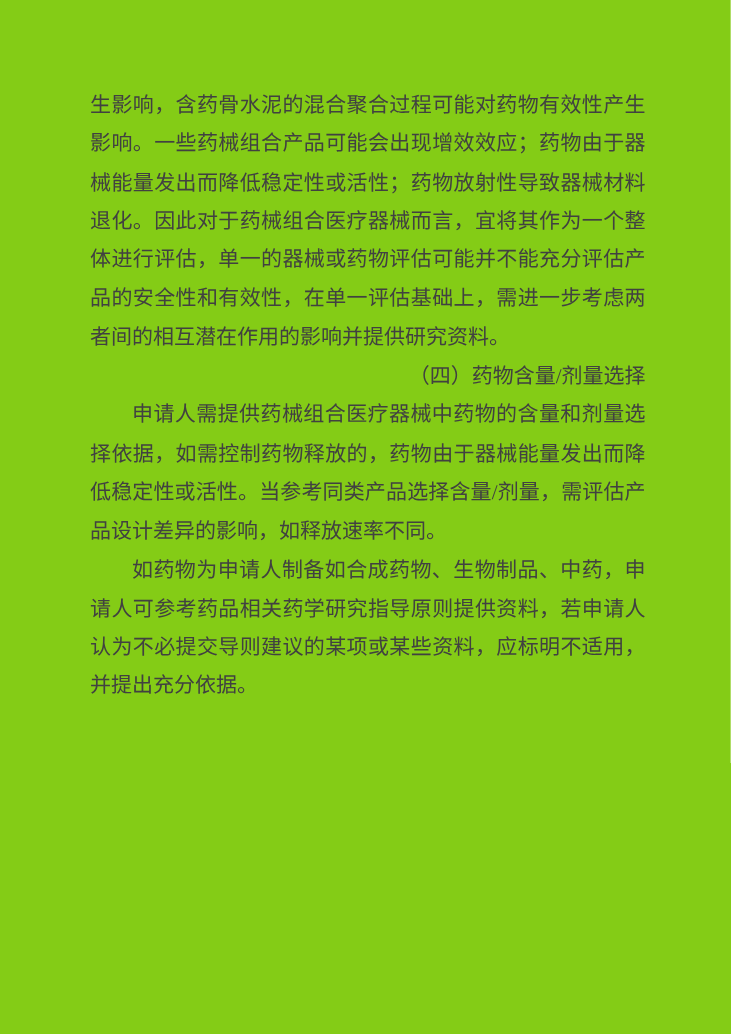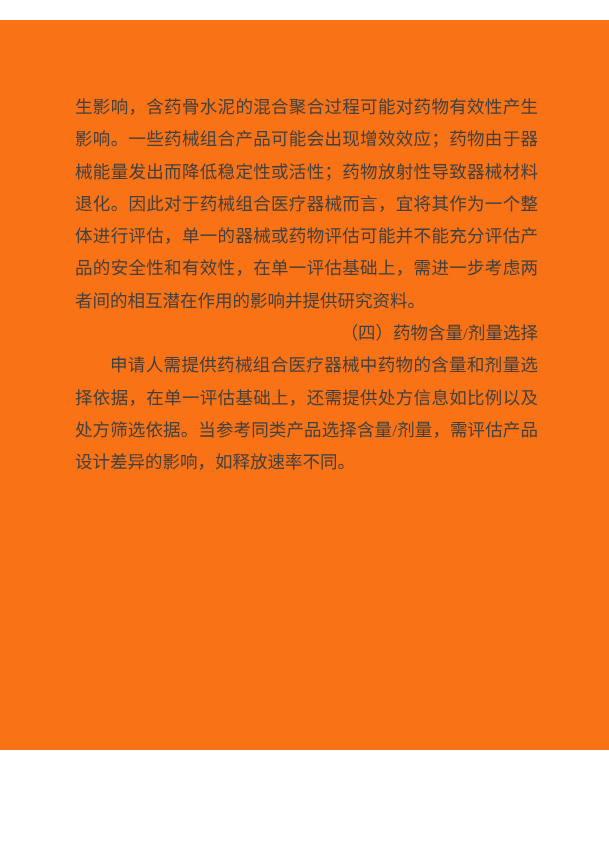--- a/index.html
+++ b/index.html
@@ -10,12 +10,11 @@
   .page {
     position: relative;
     width: 609px;
-    height: 730px;
-    background: #f97316;
+    height: 862px;
+    background: #84cc16;
     overflow: hidden;
     box-sizing: border-box;
     padding: 71px 71px 0 75px;
-    margin-top: 20px;
   }
   .doc-text {
     font-family: "Liberation Serif", "DejaVu Serif", serif;

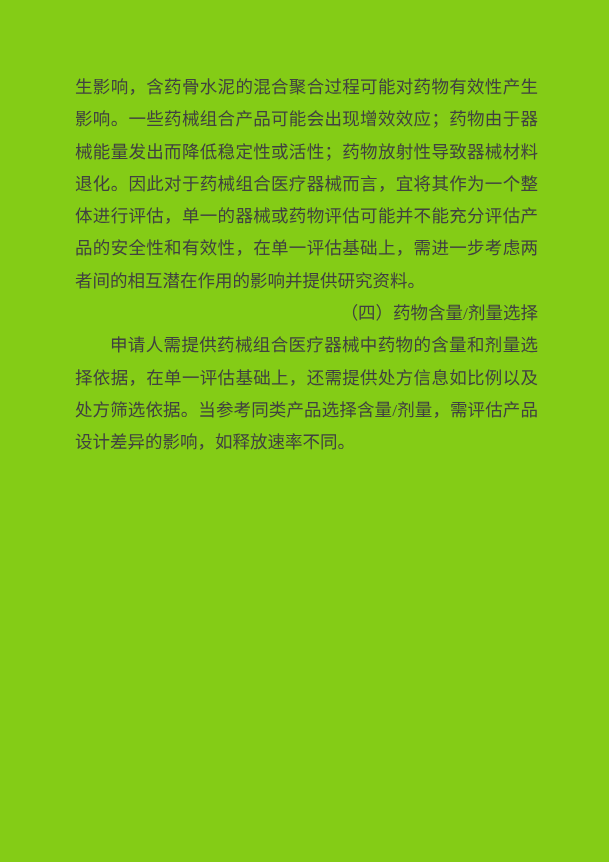--- a/index.html
+++ b/index.html
@@ -41,7 +41,7 @@
 <div class="page doc-text">
   <p class="para">生影响，含药骨水泥的混合聚合过程可能对药物有效性产生影响。一些药械组合产品可能会出现增效效应；药物由于器械能量发出而降低稳定性或活性；药物放射性导致器械材料退化。因此对于药械组合医疗器械而言，宜将其作为一个整体进行评估，单一的器械或药物评估可能并不能充分评估产品的安全性和有效性，在单一评估基础上，需进一步考虑两者间的相互潜在作用的影响并提供研究资料。</p>
   <p class="para indent heading">（四）药物含量/剂量选择</p>
-  <p class="para indent">申请人需提供药械组合医疗器械中药物的含量和剂量选择依据，在单一评估基础上，还需提供处方信息如比例以及处方筛选依据。当参考同类产品选择含量/剂量，需评估产品设计差异的影响，如释放速率不同。</p>
+  <p class="para indent">申请人需提供药械组合医疗器械中药物的含量和剂量选择依据，如需控制药物释放的，药物由于器械能量发出而降低稳定性或活性。当参考同类产品选择含量/剂量，需评估产品设计差异的影响，如释放速率不同。</p>
 </div>
 
 </body></html>

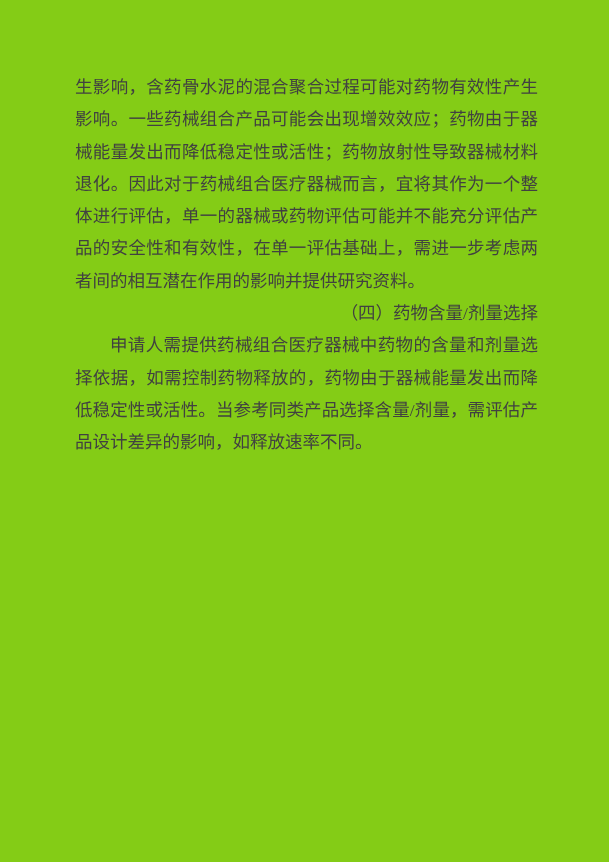--- a/index.html
+++ b/index.html
@@ -42,6 +42,7 @@
   <p class="para">生影响，含药骨水泥的混合聚合过程可能对药物有效性产生影响。一些药械组合产品可能会出现增效效应；药物由于器械能量发出而降低稳定性或活性；药物放射性导致器械材料退化。因此对于药械组合医疗器械而言，宜将其作为一个整体进行评估，单一的器械或药物评估可能并不能充分评估产品的安全性和有效性，在单一评估基础上，需进一步考虑两者间的相互潜在作用的影响并提供研究资料。</p>
   <p class="para indent heading">（四）药物含量/剂量选择</p>
   <p class="para indent">申请人需提供药械组合医疗器械中药物的含量和剂量选择依据，如需控制药物释放的，药物由于器械能量发出而降低稳定性或活性。当参考同类产品选择含量/剂量，需评估产品设计差异的影响，如释放速率不同。</p>
+  <p class="para indent">如药物为申请人制备如合成药物、生物制品、中药，申请人可参考药品相关药学研究指导原则提供资料，若申请人认为不必提交导则建议的某项或某些资料，应标明不适用，并提出充分依据。</p>
 </div>
 
 </body></html>

